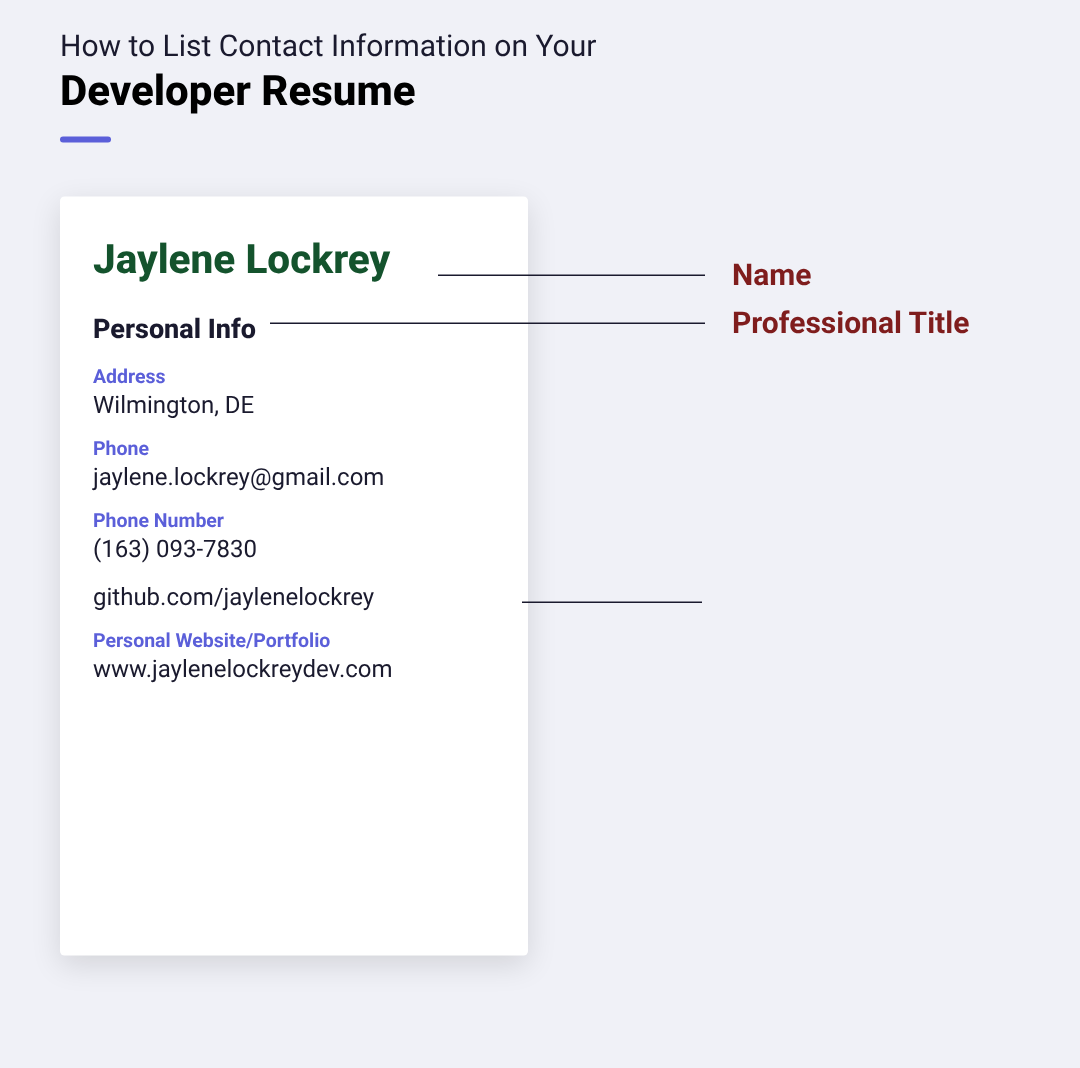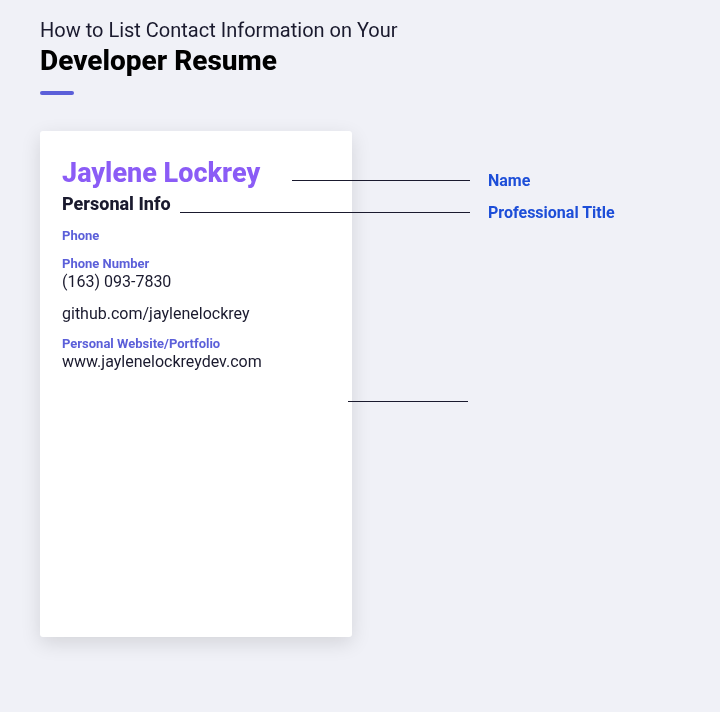--- a/index.html
+++ b/index.html
@@ -52,8 +52,8 @@
   .name {
     font-size: 27px;
     font-weight: 800;
-    color: #8b5cf6;
-    margin-bottom: 4px;
+    color: #14532d;
+    margin-bottom: 20px;
   }
   .prof-title {
     font-size: 19px;

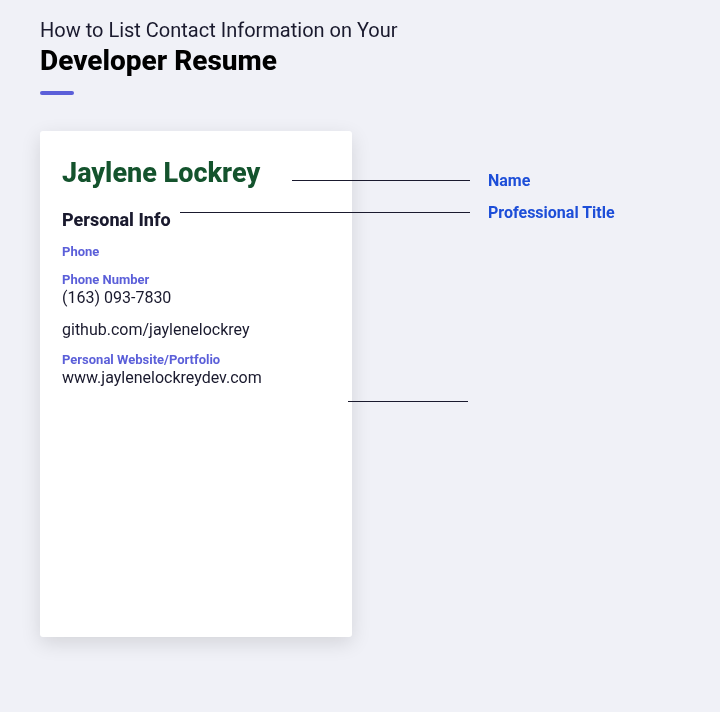--- a/index.html
+++ b/index.html
@@ -97,9 +97,9 @@
     background: #1a1a2e;
   }
   .callout-label {
-    font-size: 16px;
+    font-size: 20px;
     font-weight: 700;
-    color: #1d4ed8;
+    color: #7f1d1d;
     margin-left: 18px;
     white-space: nowrap;
   }

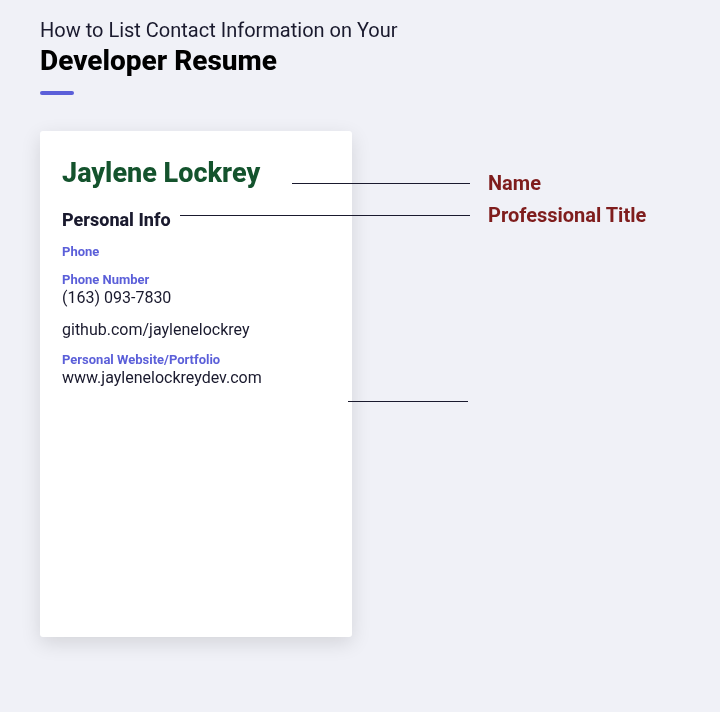--- a/index.html
+++ b/index.html
@@ -125,6 +125,10 @@
     <div class="section-heading">Personal Info</div>
 
     <div class="info-block">
+      <div class="info-label">Address</div>
+      <div class="info-value">Wilmington, DE</div>
+    </div>
+    <div class="info-block">
       <div class="info-label">Phone</div>
     </div>
     <div class="info-block">

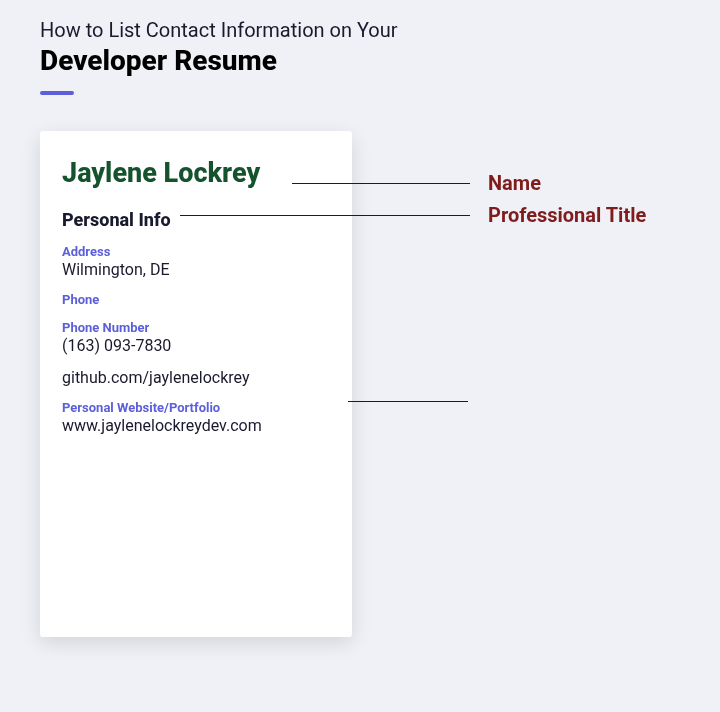--- a/index.html
+++ b/index.html
@@ -130,6 +130,7 @@
     </div>
     <div class="info-block">
       <div class="info-label">Phone</div>
+      <div class="info-value">jaylene.lockrey@gmail.com</div>
     </div>
     <div class="info-block">
       <div class="info-label">Phone Number</div>

